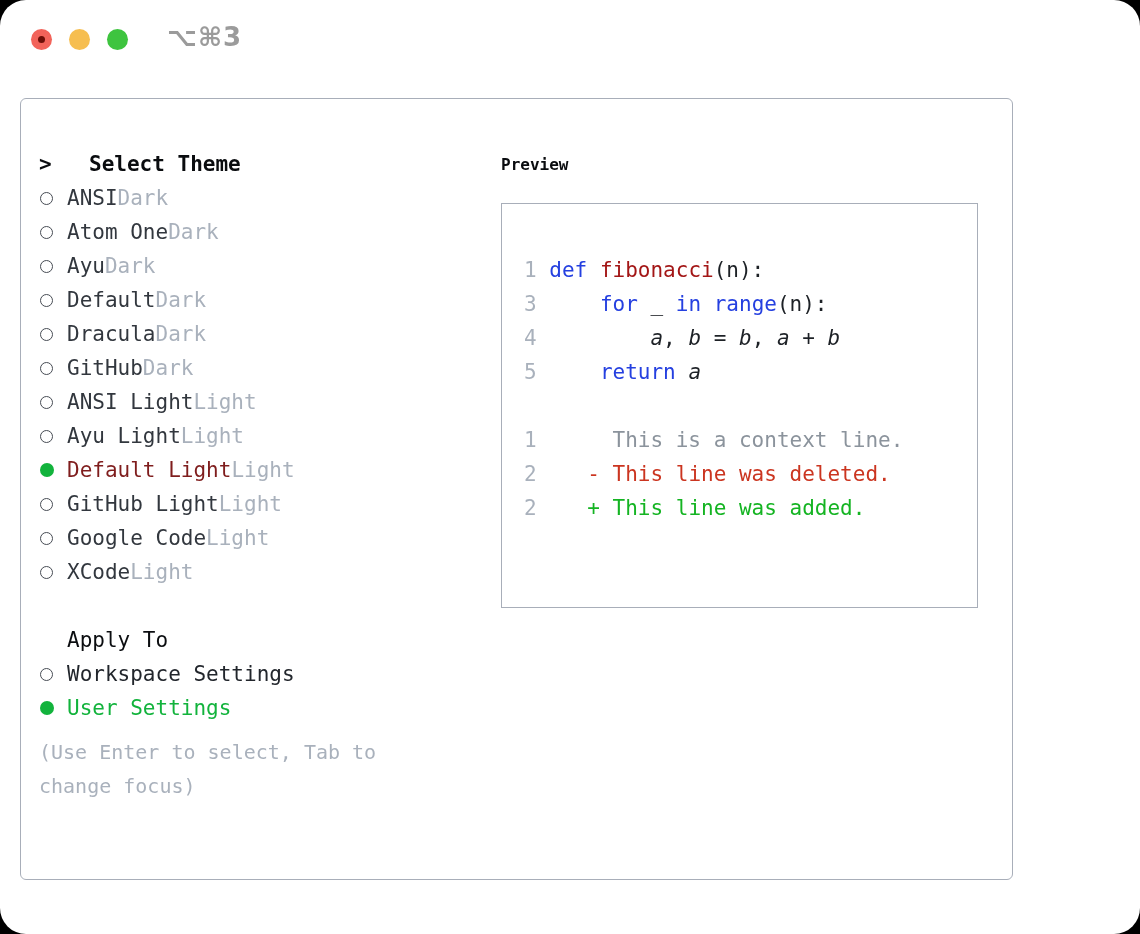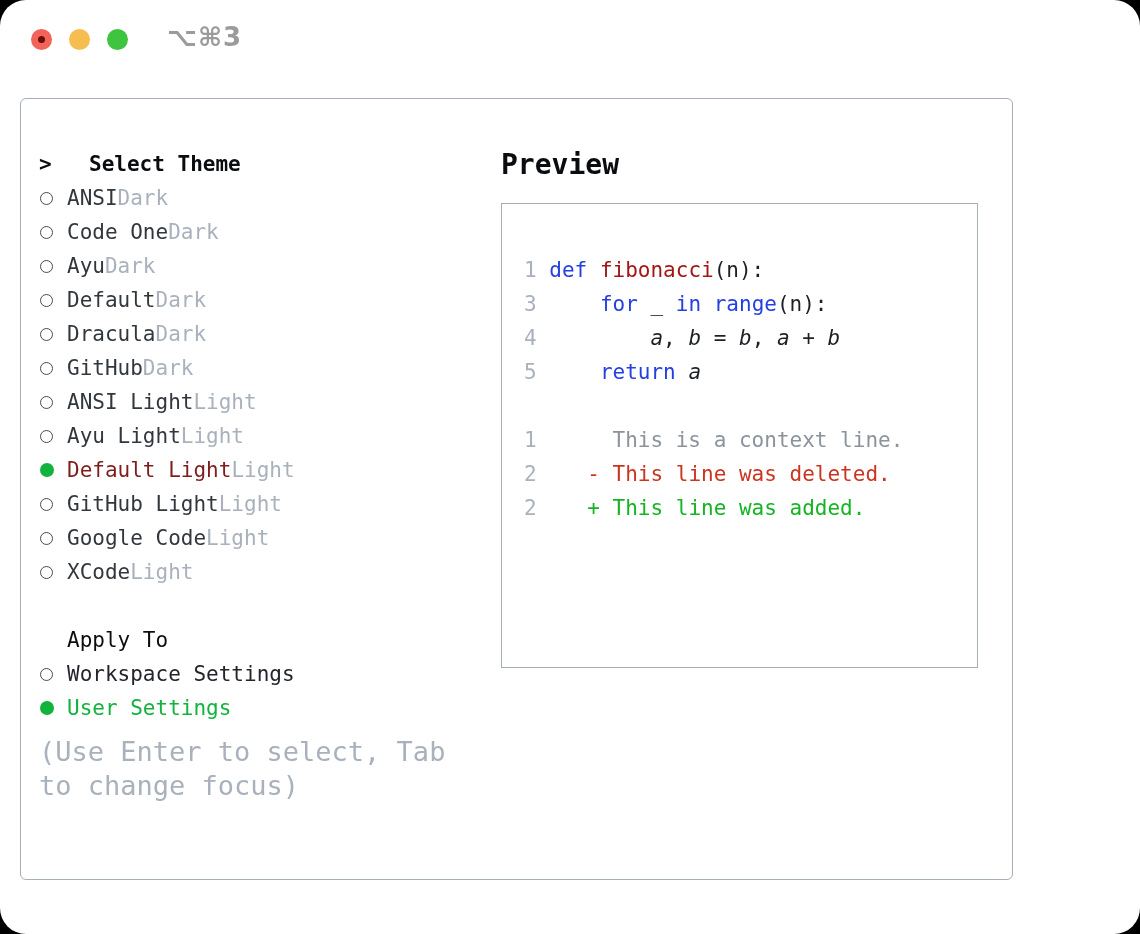--- a/index.html
+++ b/index.html
@@ -73,7 +73,7 @@
   .right-col { position:absolute; left:480px; top:48px; }
   .preview-title {
     height:34px; display:flex; align-items:center;
-    font-size:28px; font-weight:700; color:#0a0c0f;text-align:right;
+    font-size:16px; font-weight:700; color:#0a0c0f;text-align:right;
   }
   .preview-box {
     margin-top:22px; width:477px; height:465px;

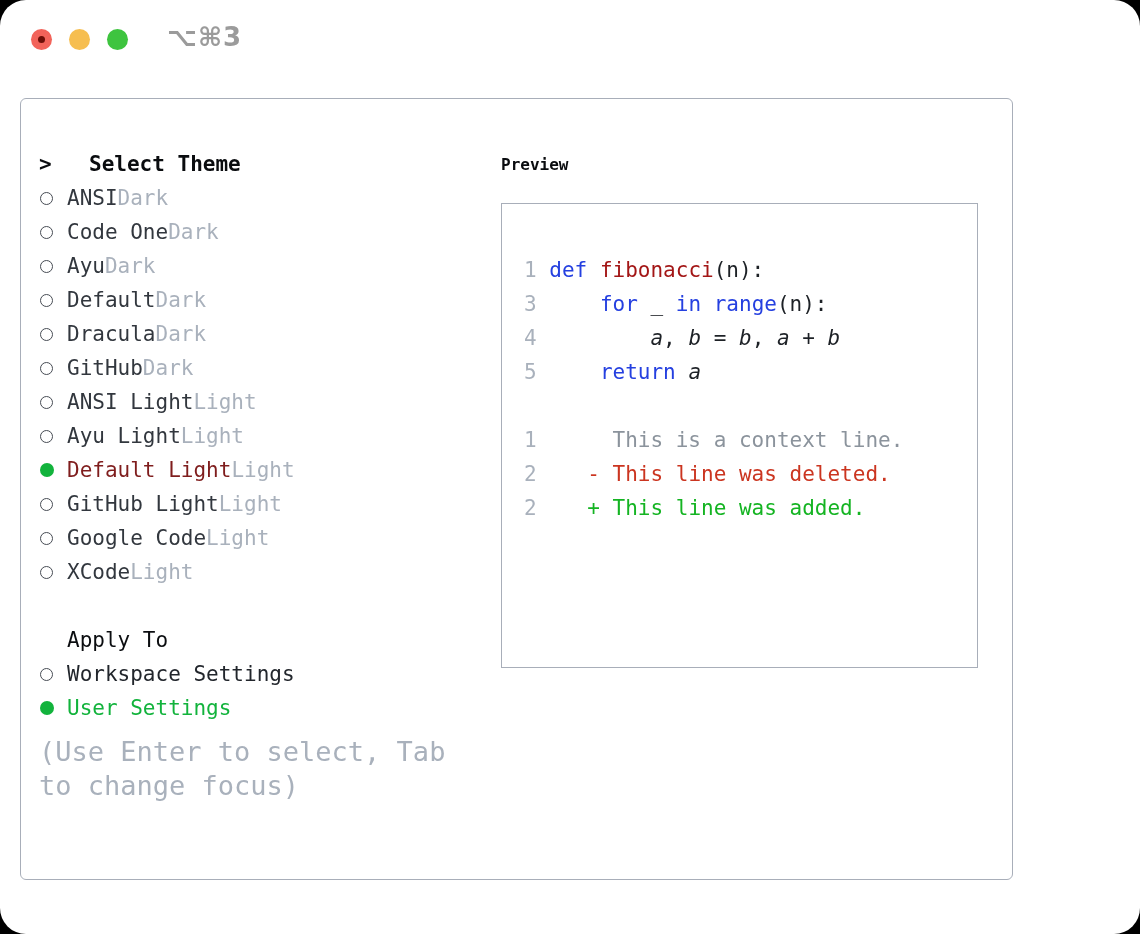--- a/index.html
+++ b/index.html
@@ -118,7 +118,7 @@
 
       <div id="theme-list">
           <div class="row"><span class="marker-slot"><span class="ring"></span></span><span class="t-name">ANSI</span> <span class="t-variant">Dark</span></div>
-          <div class="row"><span class="marker-slot"><span class="ring"></span></span><span class="t-name">Code One</span> <span class="t-variant">Dark</span></div>
+          <div class="row"><span class="marker-slot"><span class="ring"></span></span><span class="t-name">Atom One</span> <span class="t-variant">Dark</span></div>
           <div class="row"><span class="marker-slot"><span class="ring"></span></span><span class="t-name">Ayu</span> <span class="t-variant">Dark</span></div>
           <div class="row"><span class="marker-slot"><span class="ring"></span></span><span class="t-name">Default</span> <span class="t-variant">Dark</span></div>
           <div class="row"><span class="marker-slot"><span class="ring"></span></span><span class="t-name">Dracula</span> <span class="t-variant">Dark</span></div>

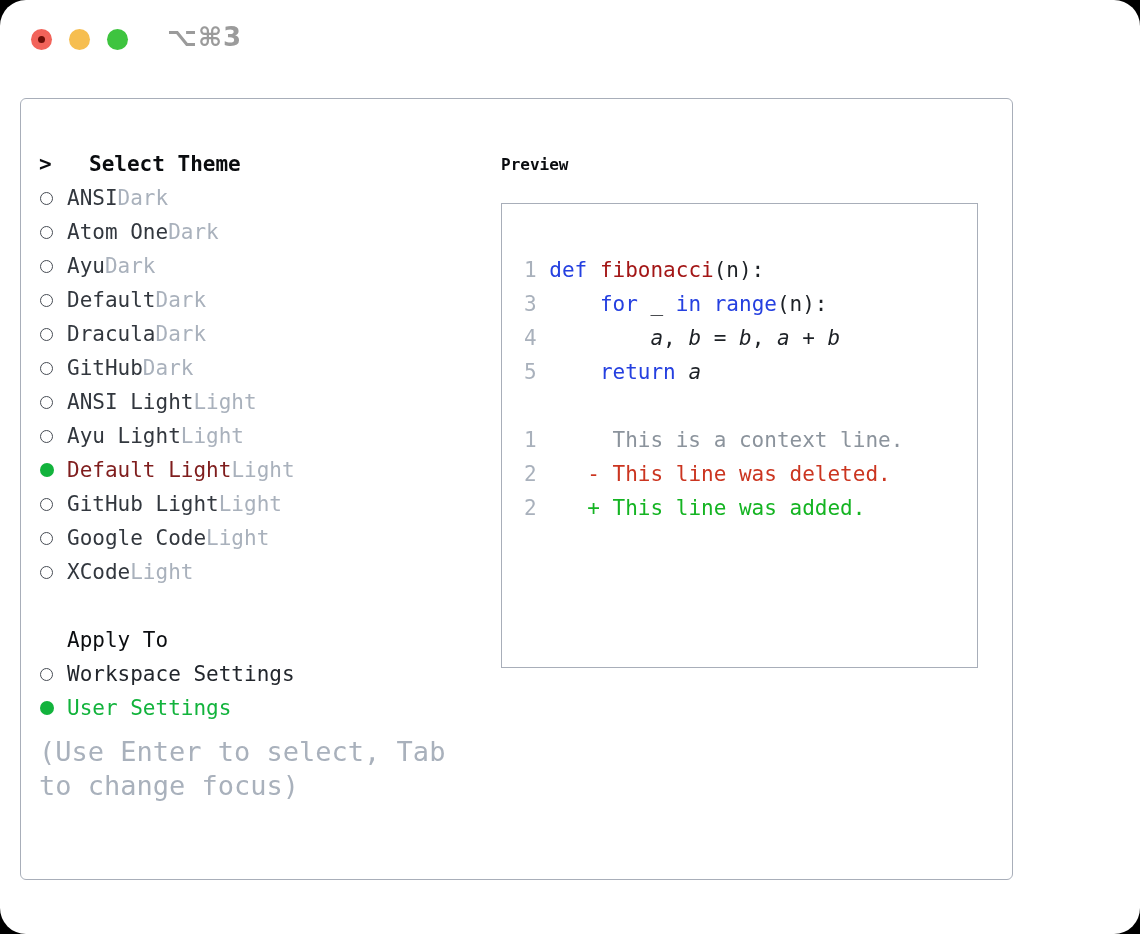--- a/index.html
+++ b/index.html
@@ -76,7 +76,7 @@
     font-size:16px; font-weight:700; color:#0a0c0f;text-align:right;
   }
   .preview-box {
-    margin-top:22px; width:477px; height:465px;
+    margin-top:22px; width:477px; height:405px;
     border:1.5px solid #a8aeb9;
     padding:49px 14px 0 22px;
     background:#fff; overflow:hidden;

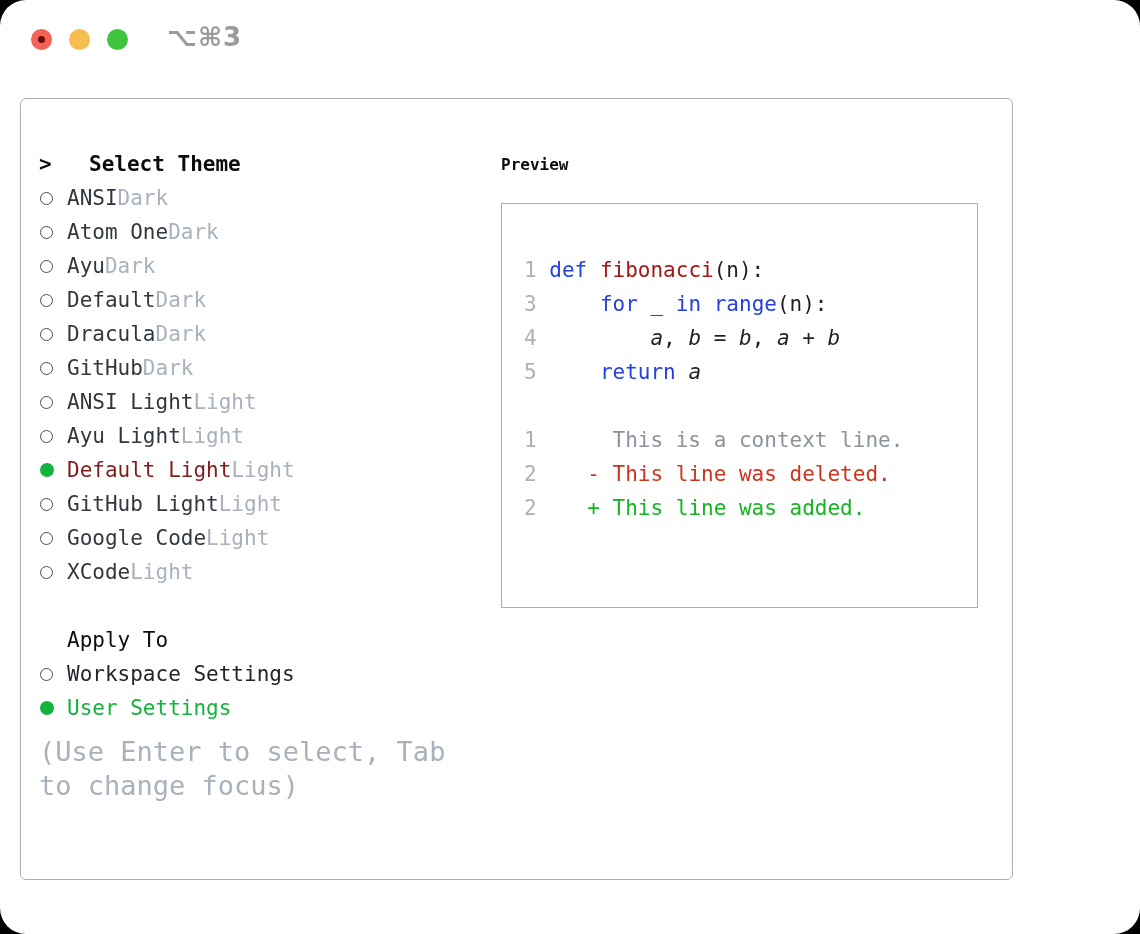--- a/index.html
+++ b/index.html
@@ -66,7 +66,7 @@
   .spacer { height:34px; }
   .help {
     margin-top:10px; width:420px;
-    color:#a9b1bc; font-size:27px; line-height:34px;
+    color:#a9b1bc; font-size:20px; line-height:34px;
   }
 
   

